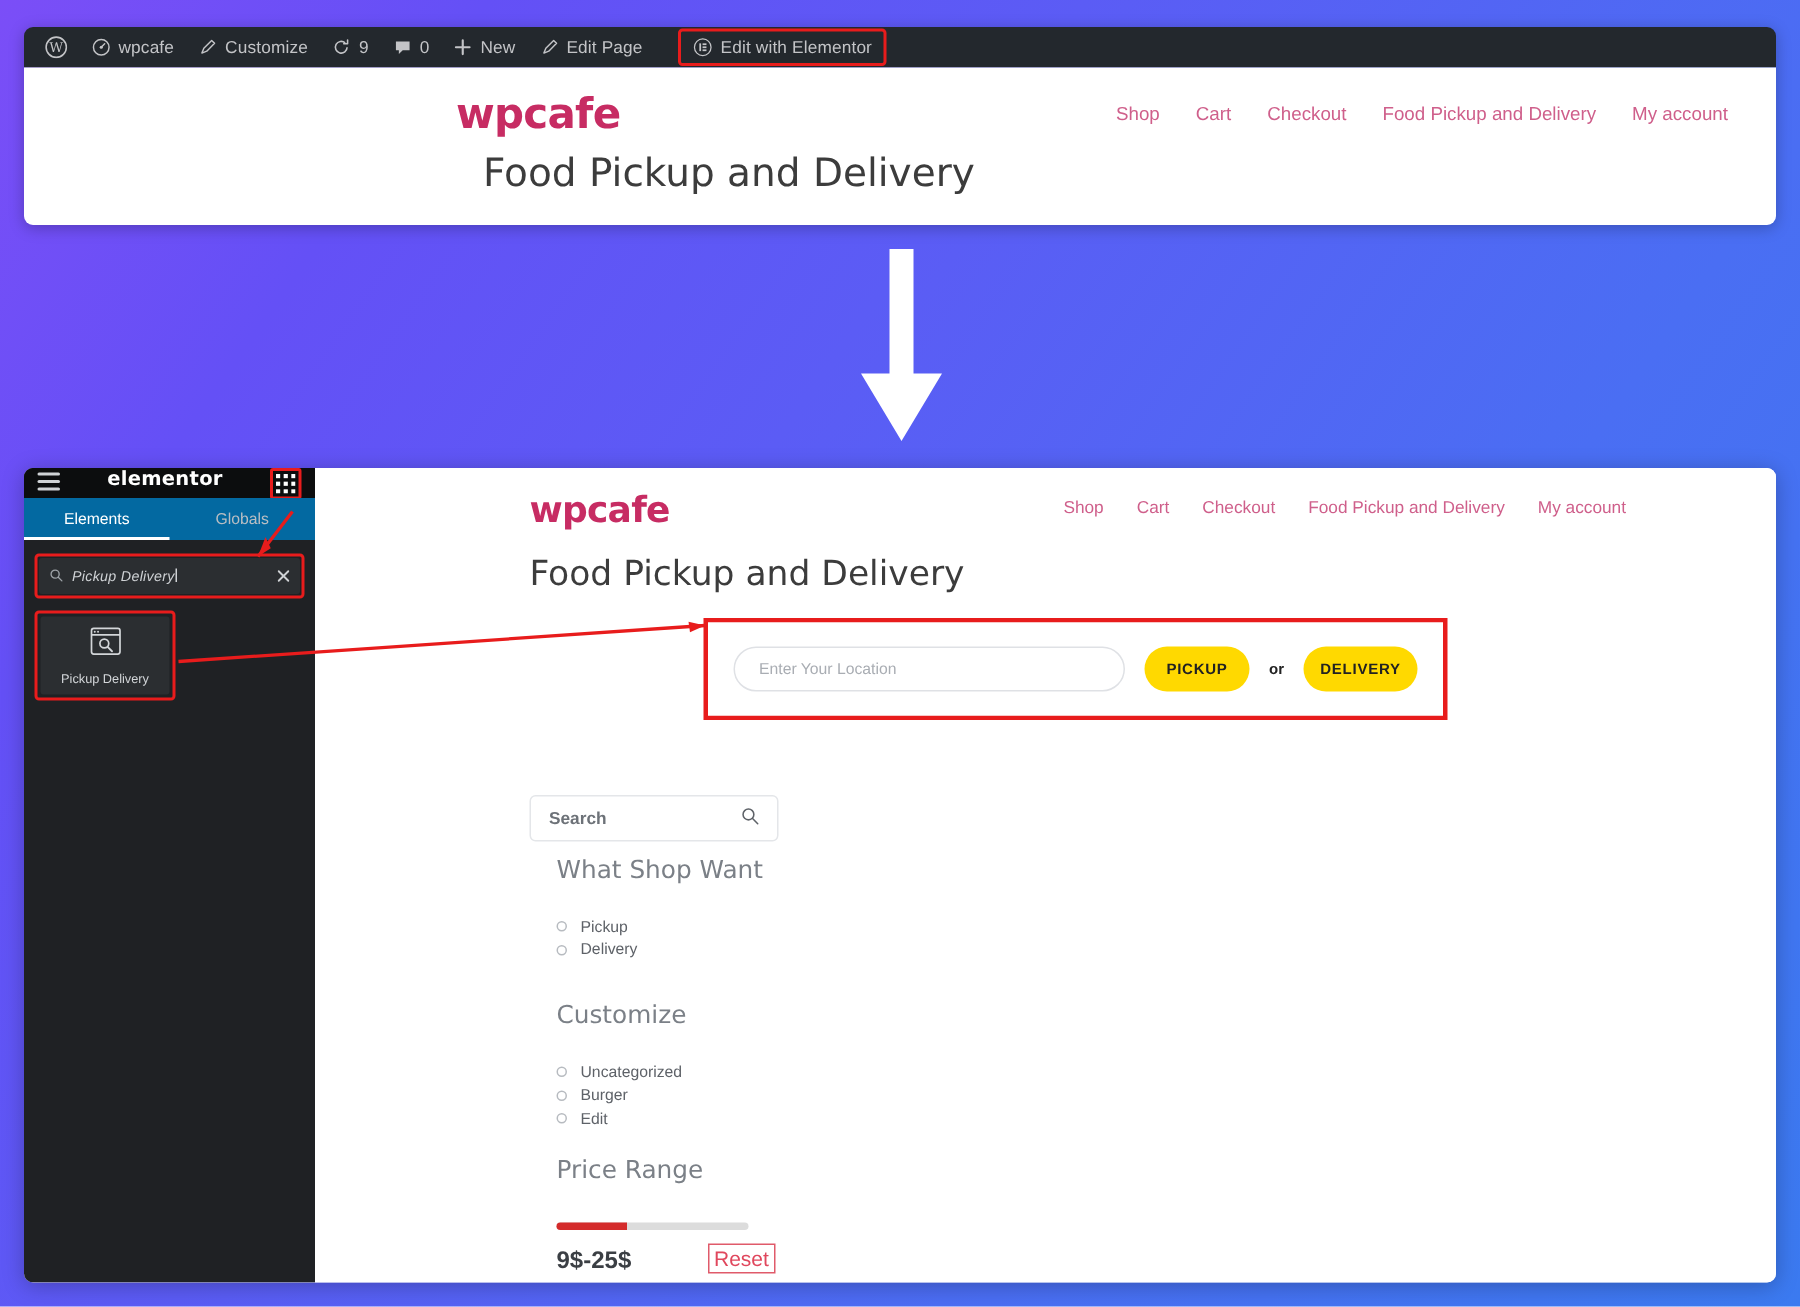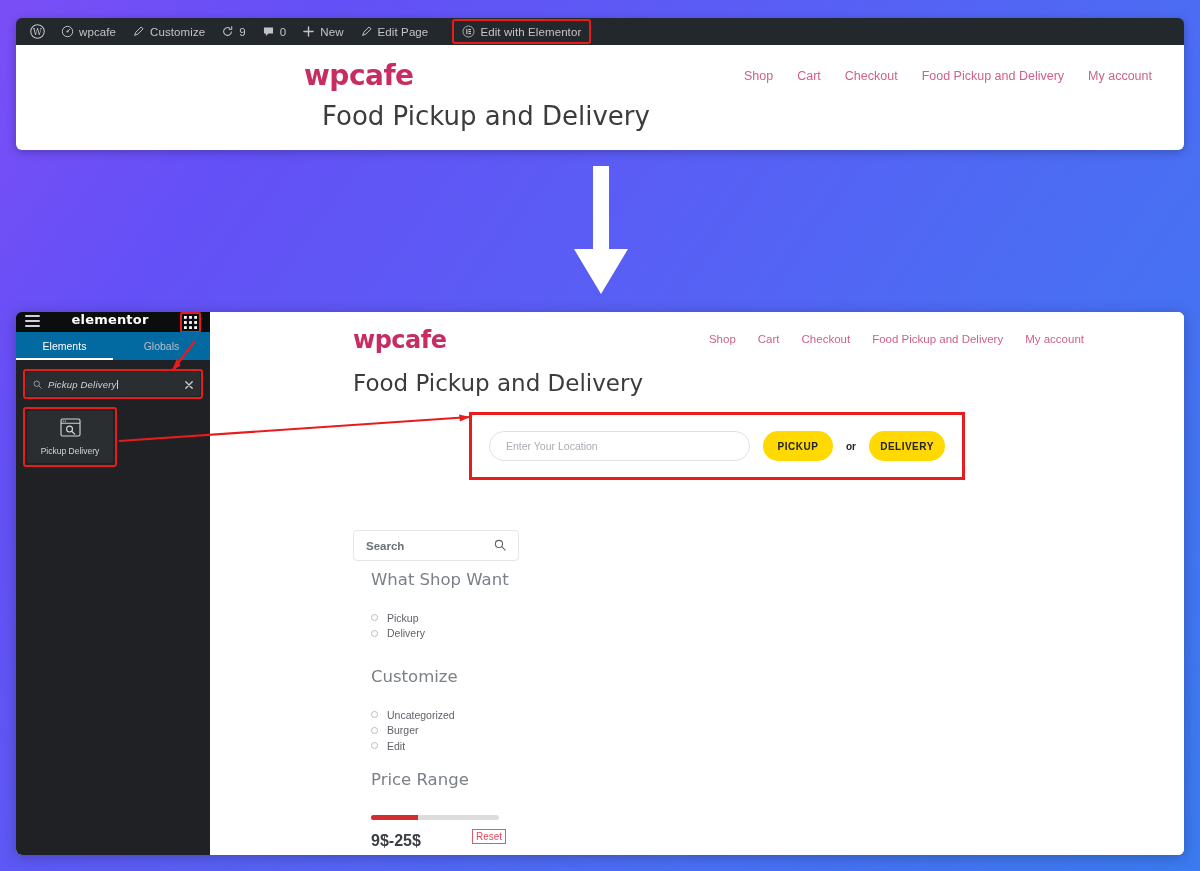--- a/index.html
+++ b/index.html
@@ -185,7 +185,7 @@
   }
   #reset-btn {
     position: absolute; left: 262px; top: 517px;
-    border: 1px solid #e05a6a; color: #e0475d; font-size: 10px; padding: 1px 3px;
+    border: 1px solid #e05a6a; color: #e0475d; font-size: 14px; padding: 1px 3px;
   }
 
   

